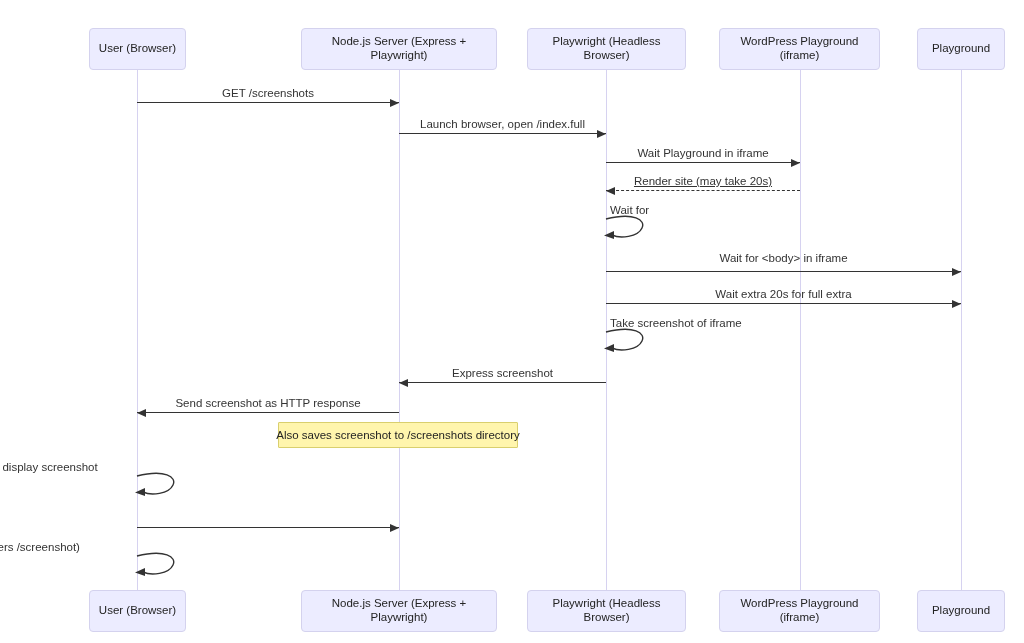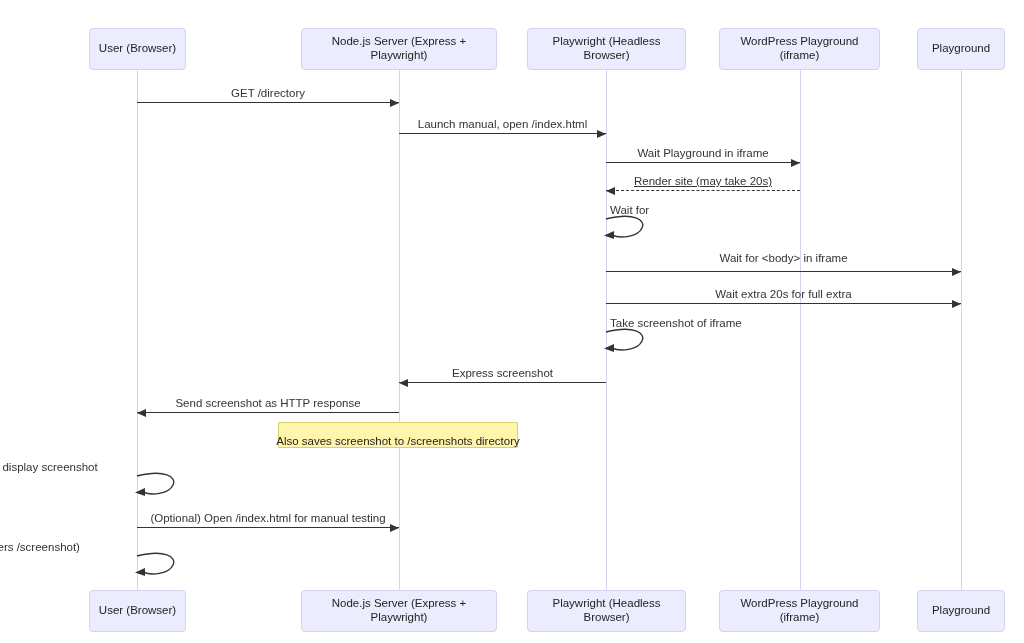--- a/index.html
+++ b/index.html
@@ -139,7 +139,7 @@
     </div>
     <div class="arrow-line" style="left: 137px; top: 102px; width: 262px;"></div>
     <div class="arrow-head right" style="top: 98.5px; left: 390px;"></div>
-    <div class="msg-label center" style="left: 268px; top: 88px;">GET /directory</div>
+    <div class="msg-label center" style="left: 268px; top: 88px;">GET /screenshots</div>
     <div class="arrow-line" style="left: 399px; top: 133px; width: 207px;"></div>
     <div class="arrow-head right" style="top: 129.5px; left: 597px;"></div>
     <div class="msg-label center" style="left: 502.5px; top: 119px;">Launch manual, open /index.html</div>

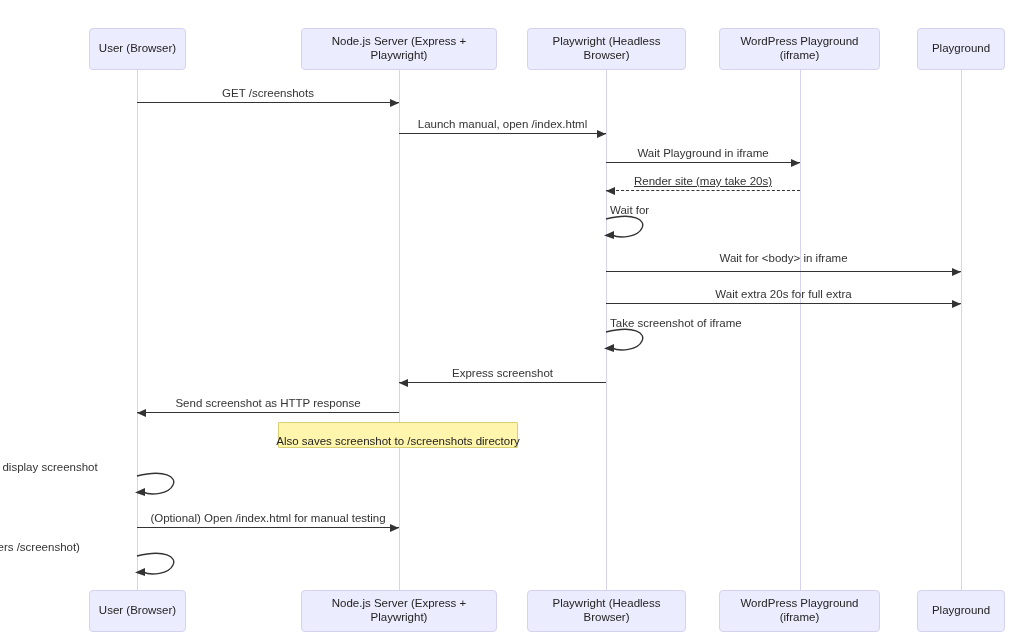--- a/index.html
+++ b/index.html
@@ -142,7 +142,7 @@
     <div class="msg-label center" style="left: 268px; top: 88px;">GET /screenshots</div>
     <div class="arrow-line" style="left: 399px; top: 133px; width: 207px;"></div>
     <div class="arrow-head right" style="top: 129.5px; left: 597px;"></div>
-    <div class="msg-label center" style="left: 502.5px; top: 119px;">Launch manual, open /index.html</div>
+    <div class="msg-label center" style="left: 502.5px; top: 119px;">Launch browser, open /index.full</div>
     <div class="arrow-line" style="left: 606px; top: 162px; width: 194px;"></div>
     <div class="arrow-head right" style="top: 158.5px; left: 791px;"></div>
     <div class="msg-label center" style="left: 703px; top: 148px;">Wait Playground in iframe</div>

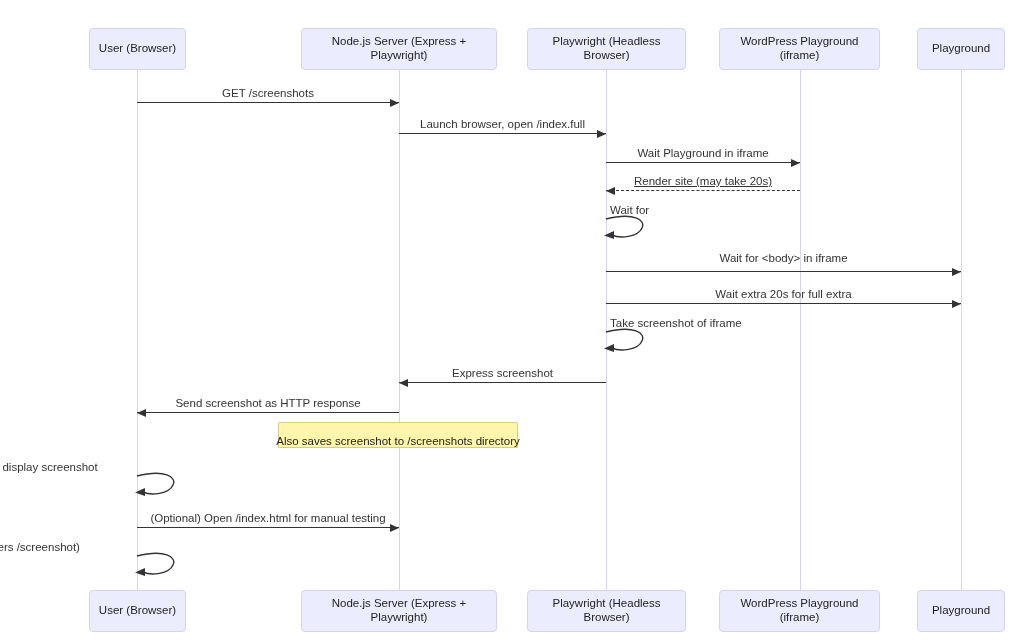--- a/index.html
+++ b/index.html
@@ -87,7 +87,7 @@
     border: 1px solid #d9cf6e;
     border-radius: 1px;
     display: flex;
-    align-items: flex-end;
+    align-items: center;
     justify-content: center;
     font-size: 11.5px;
     color: #232323;

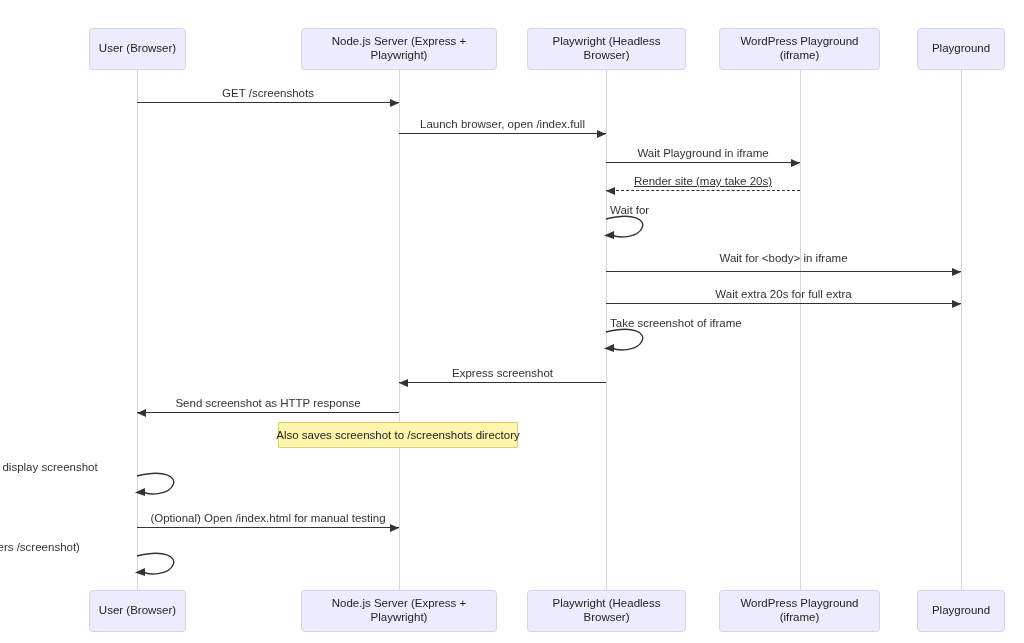--- a/index.html
+++ b/index.html
@@ -178,7 +178,6 @@
       </svg></div>
     <div class="arrow-line" style="left: 137px; top: 527px; width: 262px;"></div>
     <div class="arrow-head right" style="top: 523.5px; left: 390px;"></div>
-    <div class="msg-label center" style="left: 268px; top: 513px;">(Optional) Open /index.html for manual testing</div>
     <div class="msg-label left" style="left: -189px; top: 542px;">Click "Take Screenshot" button (triggers /screenshot)</div>
     <div class="self-loop" style="left: 135px; top: 551px;"><svg width="46" height="30" viewBox="0 0 46 30" xmlns="http://www.w3.org/2000/svg">
         <path d="M2 5 C 30 -2, 42 6, 38 14 C 34 23, 16 25, 8 21" fill="none" stroke="#333333" stroke-width="1.4"></path>

